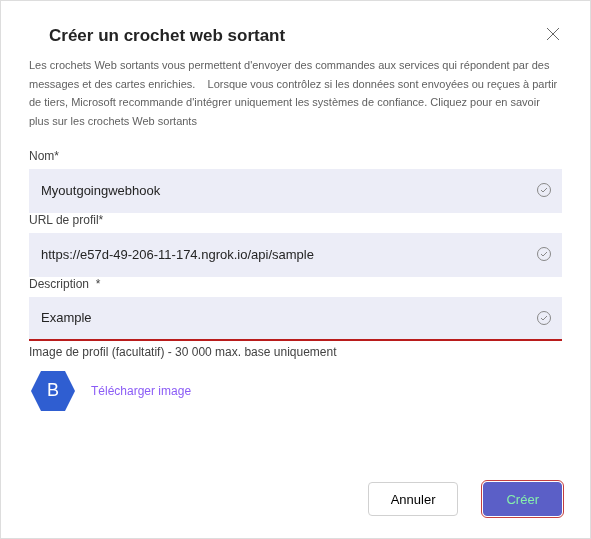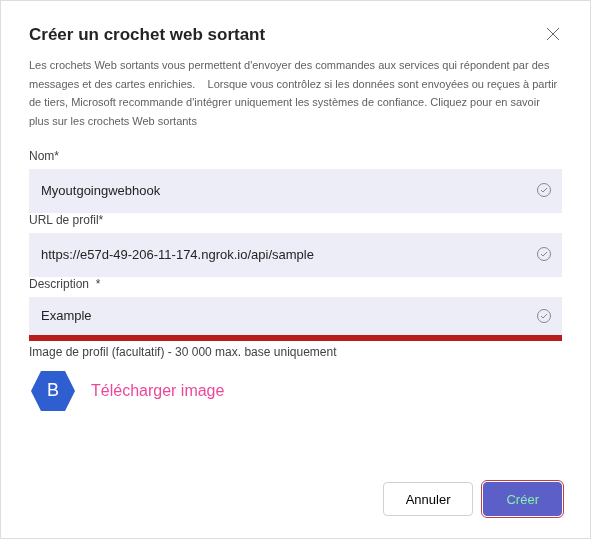--- a/index.html
+++ b/index.html
@@ -16,8 +16,9 @@
   .header {
     display: flex;
     justify-content: space-between;
-    align-items: flex-start;
+    align-items: center;
     margin-bottom: 10px;
+    margin-left: 20px;
   }
   .title {
     font-size: 17px;

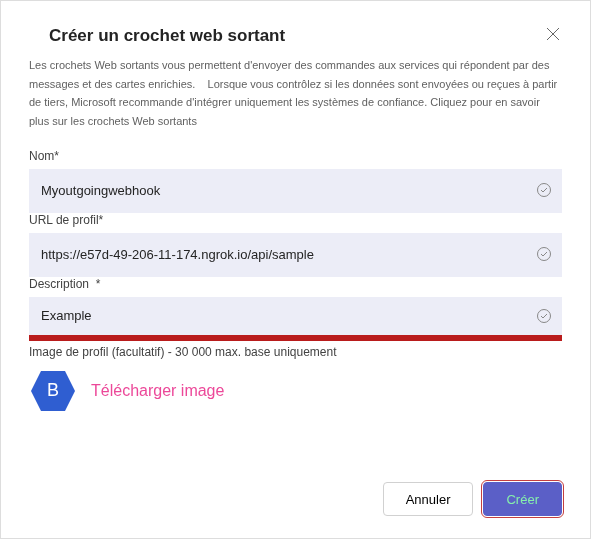--- a/index.html
+++ b/index.html
@@ -56,7 +56,7 @@
     border-bottom: 1px solid transparent;
   }
   .input-wrap.focused {
-    border-bottom: 6px solid #b91c1c;
+    border-bottom: 2px solid #b91c1c;
   }
   .input-wrap input {
     width: 100%;

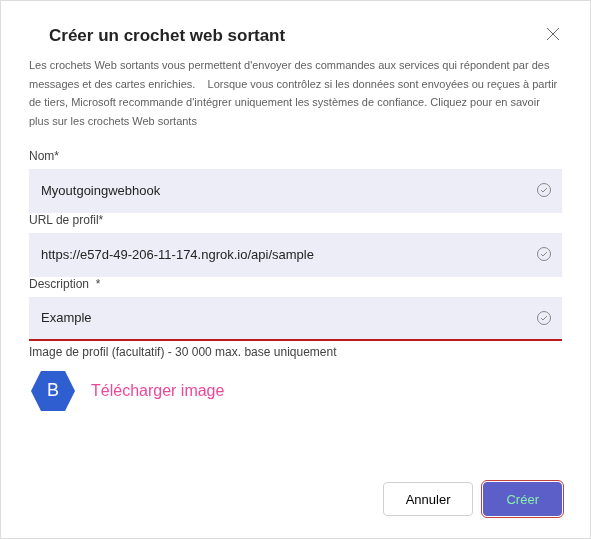--- a/index.html
+++ b/index.html
@@ -98,8 +98,8 @@
     font-weight: 400;
   }
   .upload-label {
-    font-size: 16px;
-    color: #ec4899;
+    font-size: 12px;
+    color: #8b5cf6;
   }
   .footer {
     position: absolute;

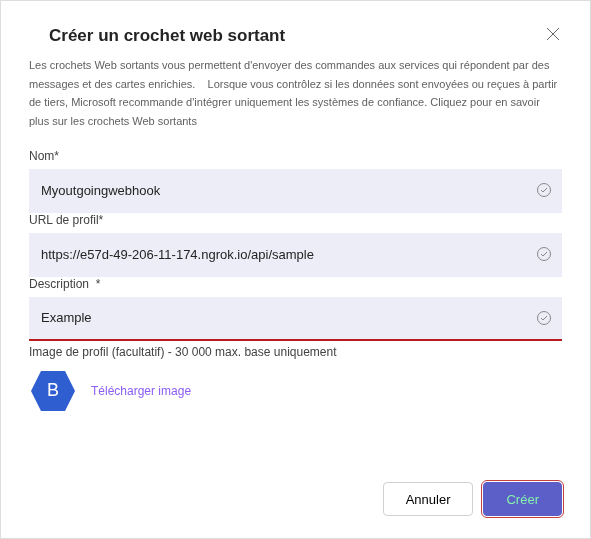--- a/index.html
+++ b/index.html
@@ -106,7 +106,7 @@
     right: 28px;
     bottom: 22px;
     display: flex;
-    gap: 10px;
+    gap: 25px;
     justify-content: space-between;
   }
   .btn {

